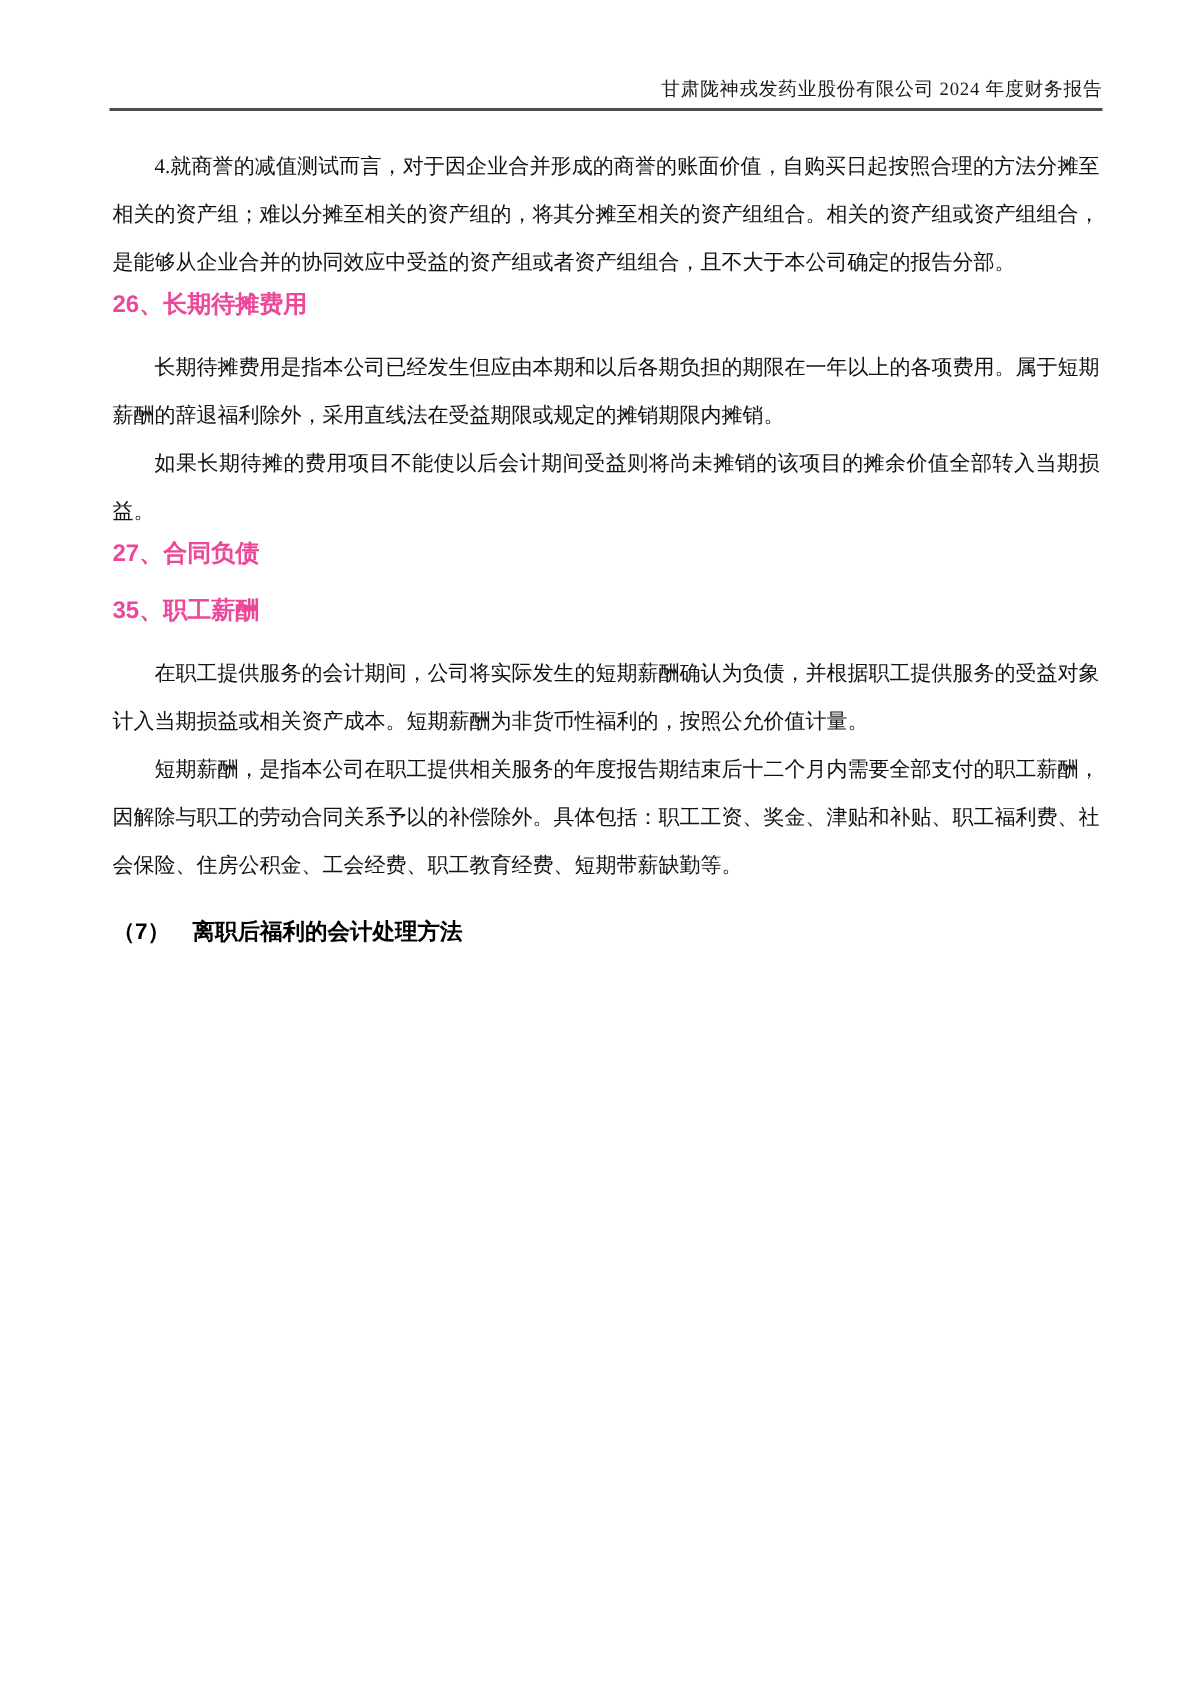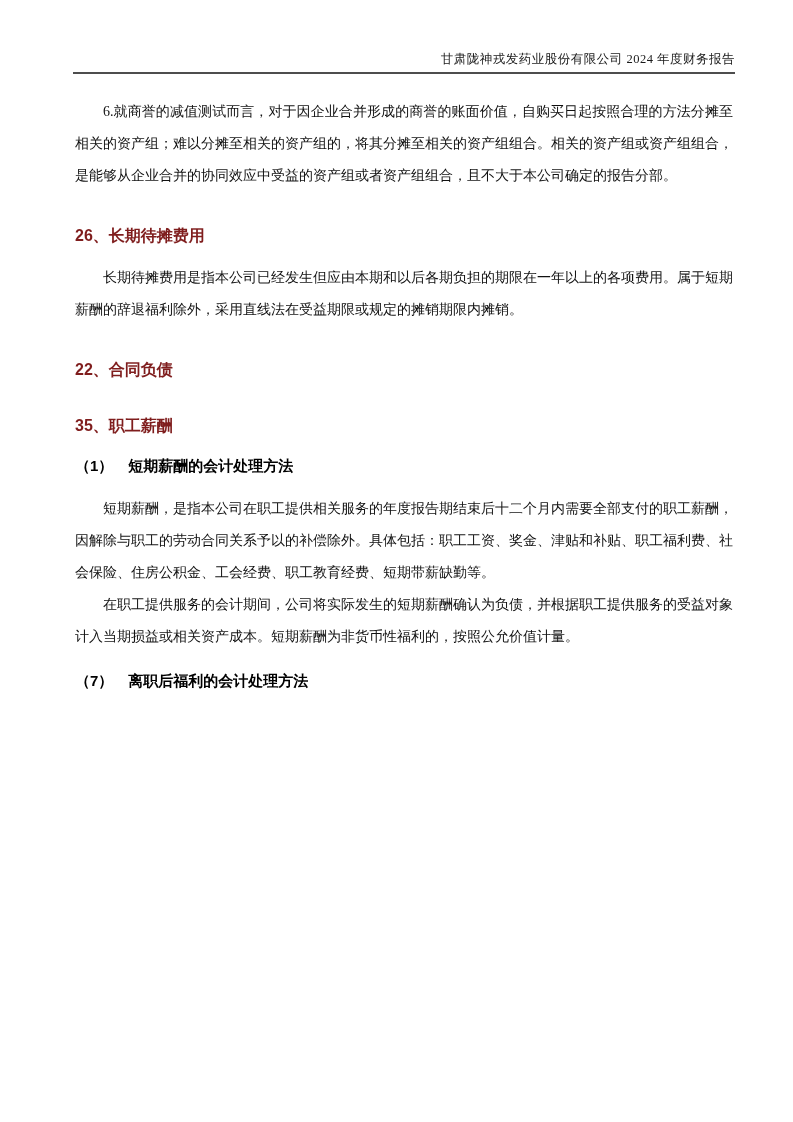--- a/index.html
+++ b/index.html
@@ -84,7 +84,7 @@
 
   <div class="doc-body">
 
-    <p>6.就商誉的减值测试而言，对于因企业合并形成的商誉的账面价值，自购买日起按照合理的方法分摊至相关的资产组；难以分摊至相关的资产组的，将其分摊至相关的资产组组合。相关的资产组或资产组组合，是能够从企业合并的协同效应中受益的资产组或者资产组组合，且不大于本公司确定的报告分部。</p>
+    <p>4.就商誉的减值测试而言，对于因企业合并形成的商誉的账面价值，自购买日起按照合理的方法分摊至相关的资产组；难以分摊至相关的资产组的，将其分摊至相关的资产组组合。相关的资产组或资产组组合，是能够从企业合并的协同效应中受益的资产组或者资产组组合，且不大于本公司确定的报告分部。</p>
 
 
     <h2>26、长期待摊费用</h2>

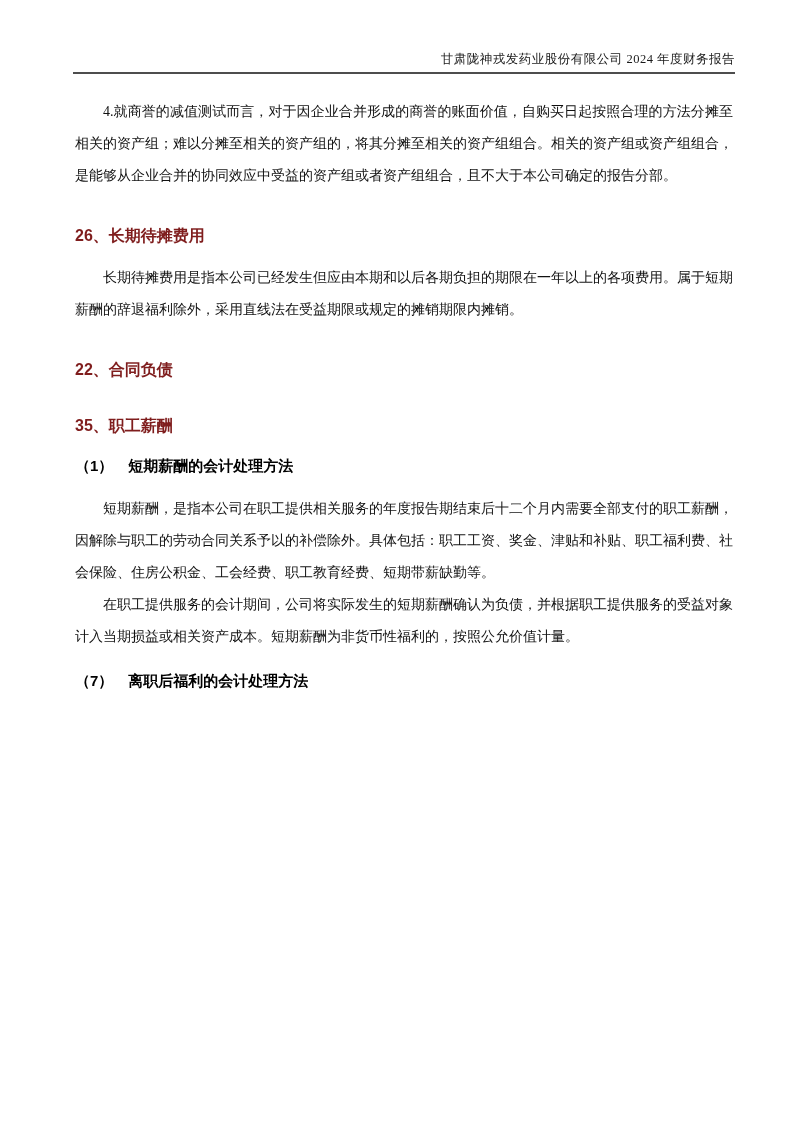--- a/index.html
+++ b/index.html
@@ -49,12 +49,12 @@
     word-break: break-all;
   }
   .doc-body h2 {
-    margin: 32px 0 14px 0;
+    margin: 0 0 14px 0;
     font-size: 16px;
     line-height: 24px;
     font-family: "Liberation Sans", sans-serif;
     font-weight: bold;
-    color: #7f1d1d;
+    color: #ec4899;
   }
   .doc-body h3 {
     margin: 17px 0 16px 0;

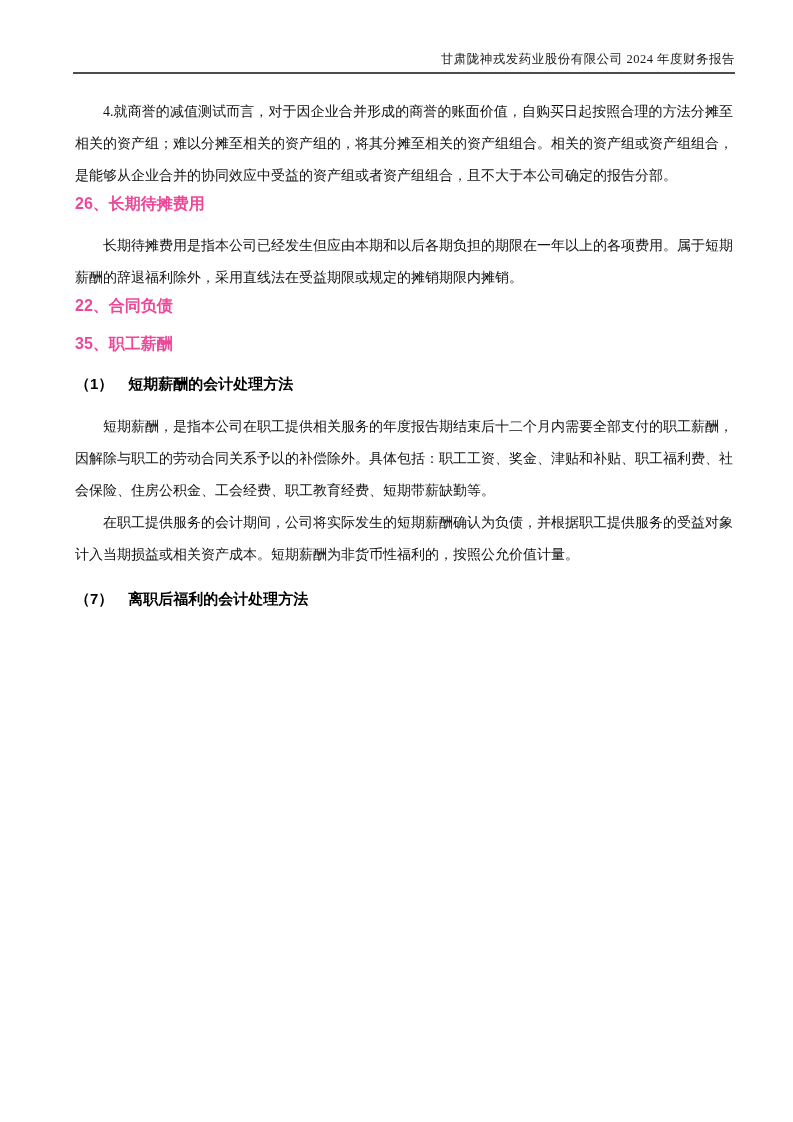--- a/index.html
+++ b/index.html
@@ -91,6 +91,7 @@
 
     <p>长期待摊费用是指本公司已经发生但应由本期和以后各期负担的期限在一年以上的各项费用。属于短期薪酬的辞退福利除外，采用直线法在受益期限或规定的摊销期限内摊销。</p>
 
+    <p>如果长期待摊的费用项目不能使以后会计期间受益则将尚未摊销的该项目的摊余价值全部转入当期损益。</p>
 
     <h2>22、合同负债</h2>
 

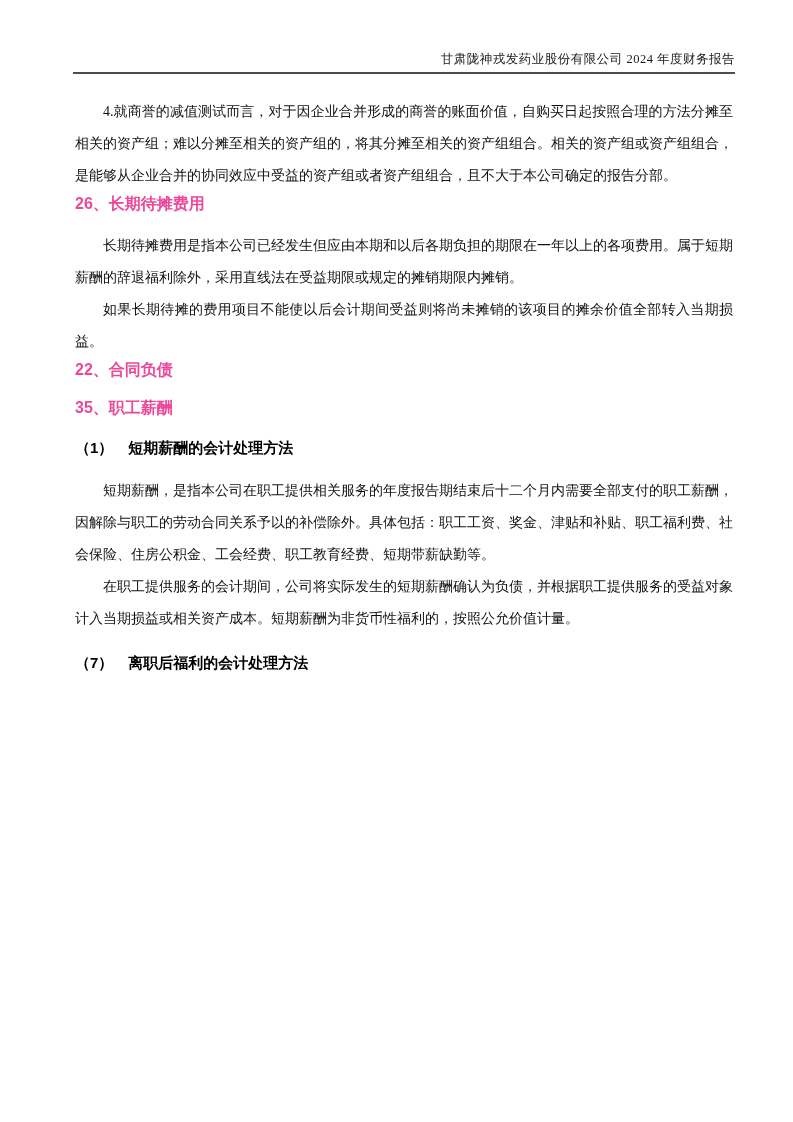--- a/index.html
+++ b/index.html
@@ -93,7 +93,7 @@
 
     <p>如果长期待摊的费用项目不能使以后会计期间受益则将尚未摊销的该项目的摊余价值全部转入当期损益。</p>
 
-    <h2>22、合同负债</h2>
+    <h2>27、合同负债</h2>
 
 
     <h2>35、职工薪酬</h2>

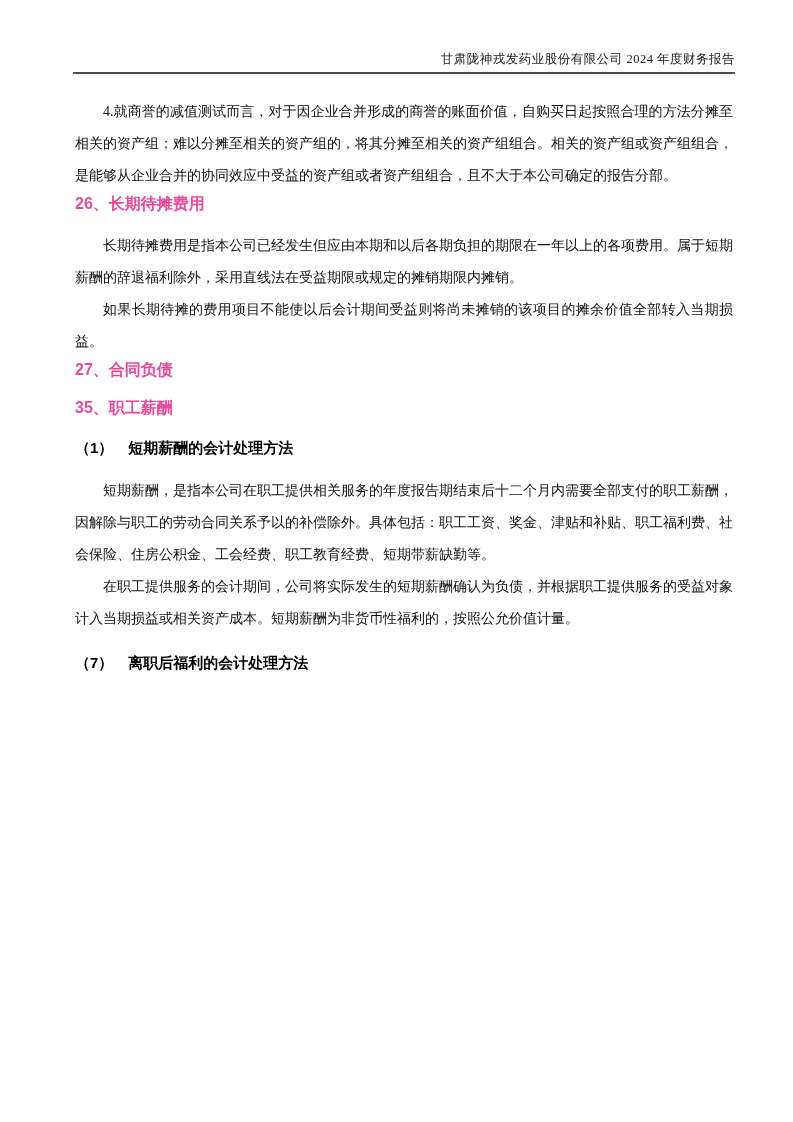--- a/index.html
+++ b/index.html
@@ -98,7 +98,6 @@
 
     <h2>35、职工薪酬</h2>
 
-    <h3>（1）　短期薪酬的会计处理方法</h3>
 
     <p>短期薪酬，是指本公司在职工提供相关服务的年度报告期结束后十二个月内需要全部支付的职工薪酬，因解除与职工的劳动合同关系予以的补偿除外。具体包括：职工工资、奖金、津贴和补贴、职工福利费、社会保险、住房公积金、工会经费、职工教育经费、短期带薪缺勤等。</p>
 

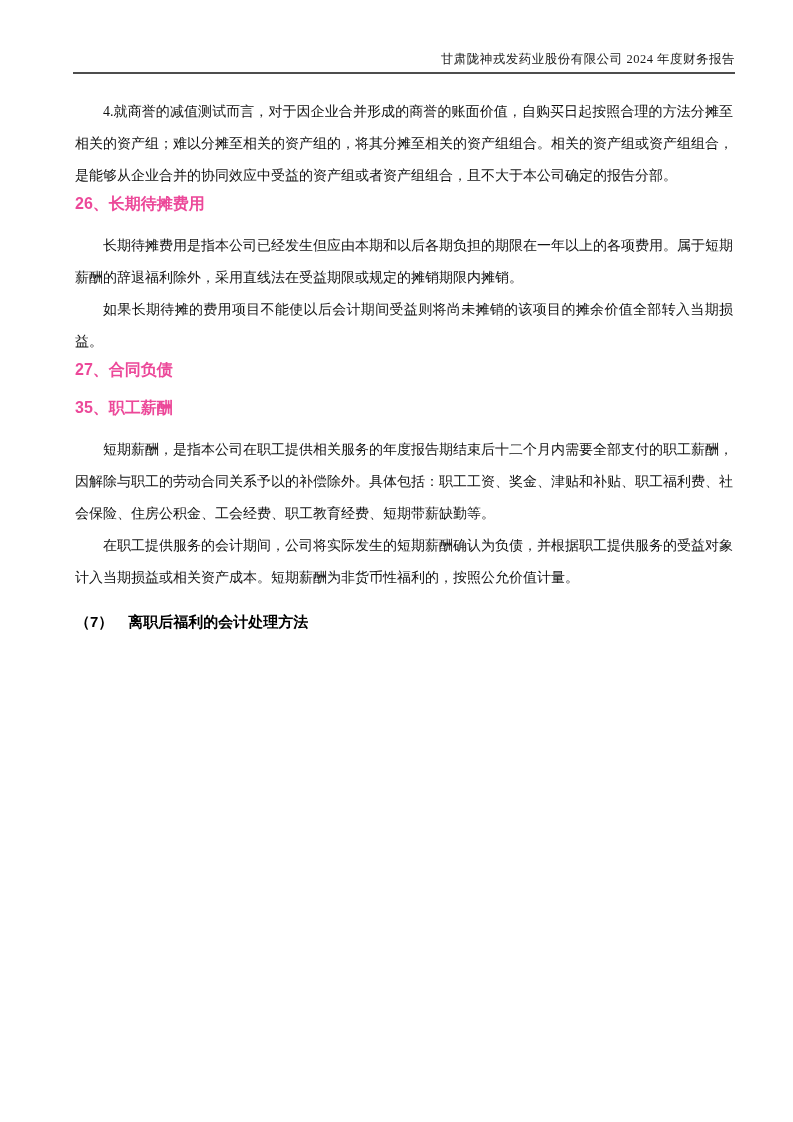--- a/index.html
+++ b/index.html
@@ -99,9 +99,9 @@
     <h2>35、职工薪酬</h2>
 
 
+    <p>在职工提供服务的会计期间，公司将实际发生的短期薪酬确认为负债，并根据职工提供服务的受益对象计入当期损益或相关资产成本。短期薪酬为非货币性福利的，按照公允价值计量。</p>
+
     <p>短期薪酬，是指本公司在职工提供相关服务的年度报告期结束后十二个月内需要全部支付的职工薪酬，因解除与职工的劳动合同关系予以的补偿除外。具体包括：职工工资、奖金、津贴和补贴、职工福利费、社会保险、住房公积金、工会经费、职工教育经费、短期带薪缺勤等。</p>
-
-    <p>在职工提供服务的会计期间，公司将实际发生的短期薪酬确认为负债，并根据职工提供服务的受益对象计入当期损益或相关资产成本。短期薪酬为非货币性福利的，按照公允价值计量。</p>
 
     <h3>（7）　离职后福利的会计处理方法</h3>
 

